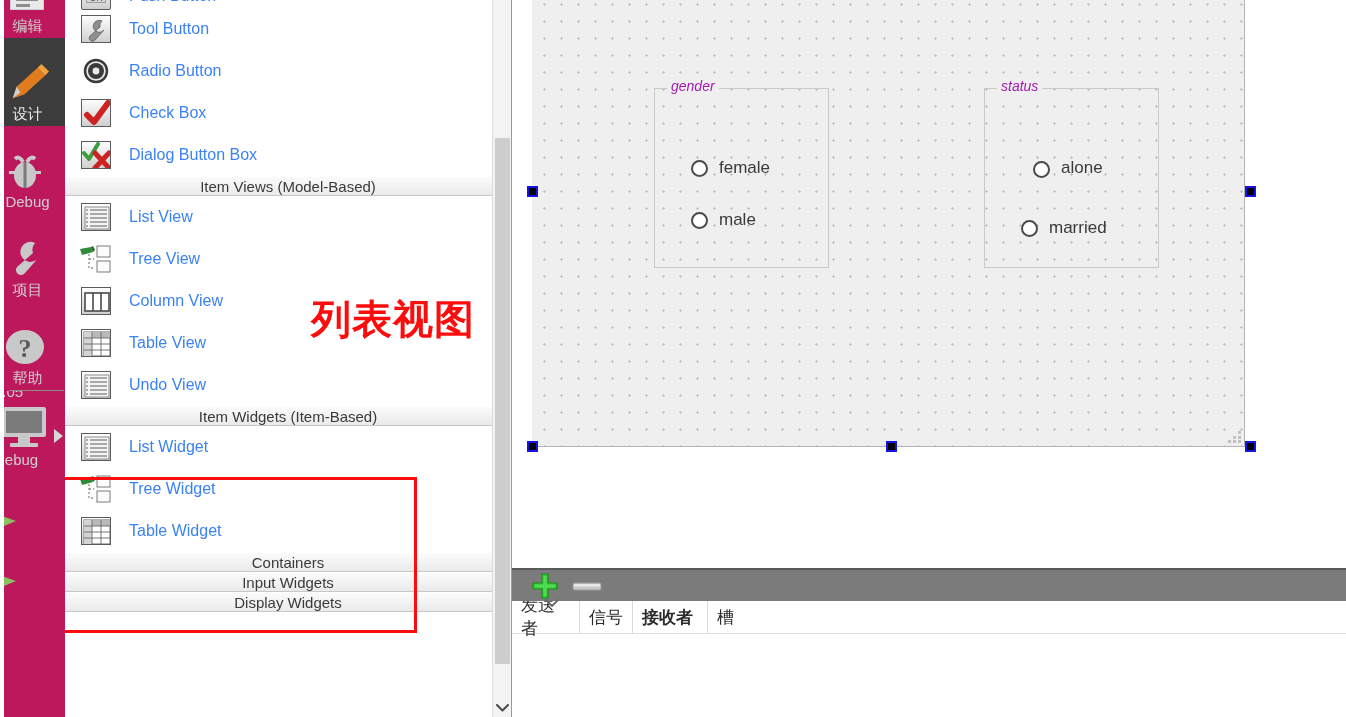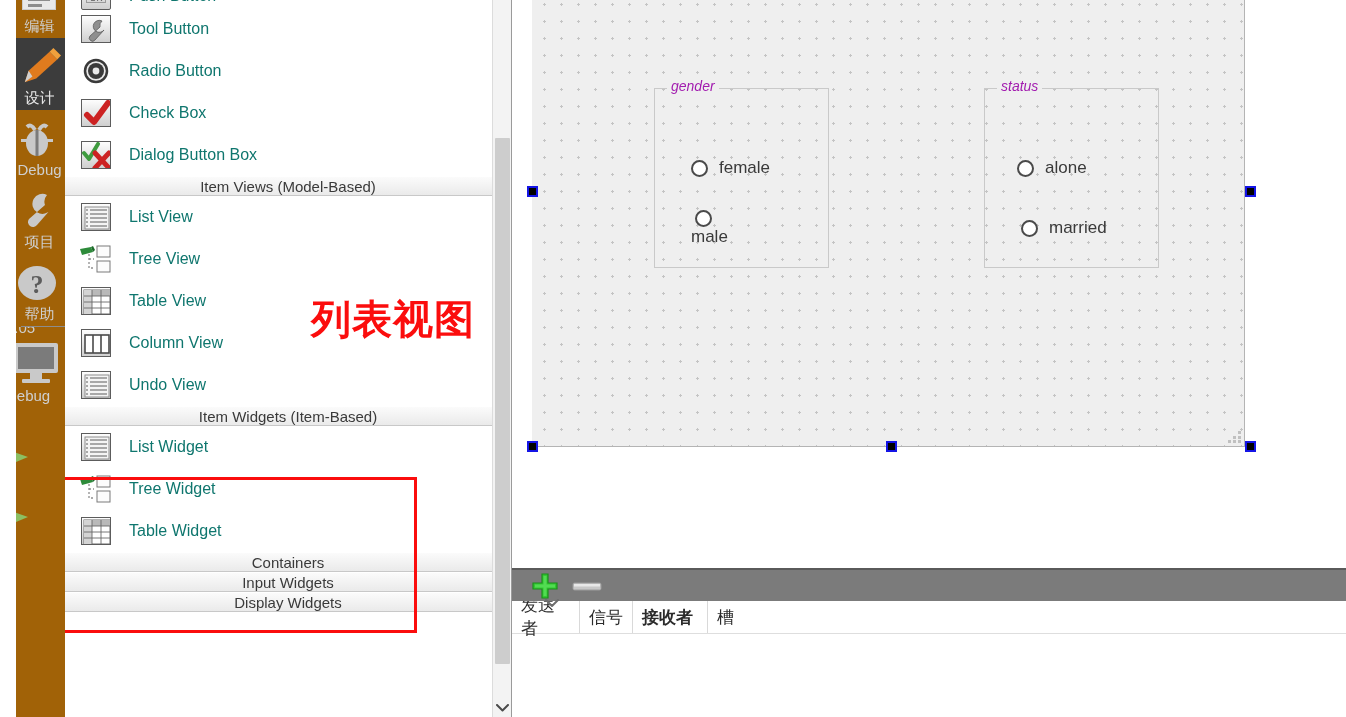--- a/index.html
+++ b/index.html
@@ -14,8 +14,8 @@
 
   
   #mode-bar{
-    position:absolute; left:16px; top:0; width:65px; height:717px;
-    background:#a16207;
+    position:absolute; left:4px; top:0; width:65px; height:717px;
+    background:#be185d;
     overflow:hidden;
   }
   .mode-item{

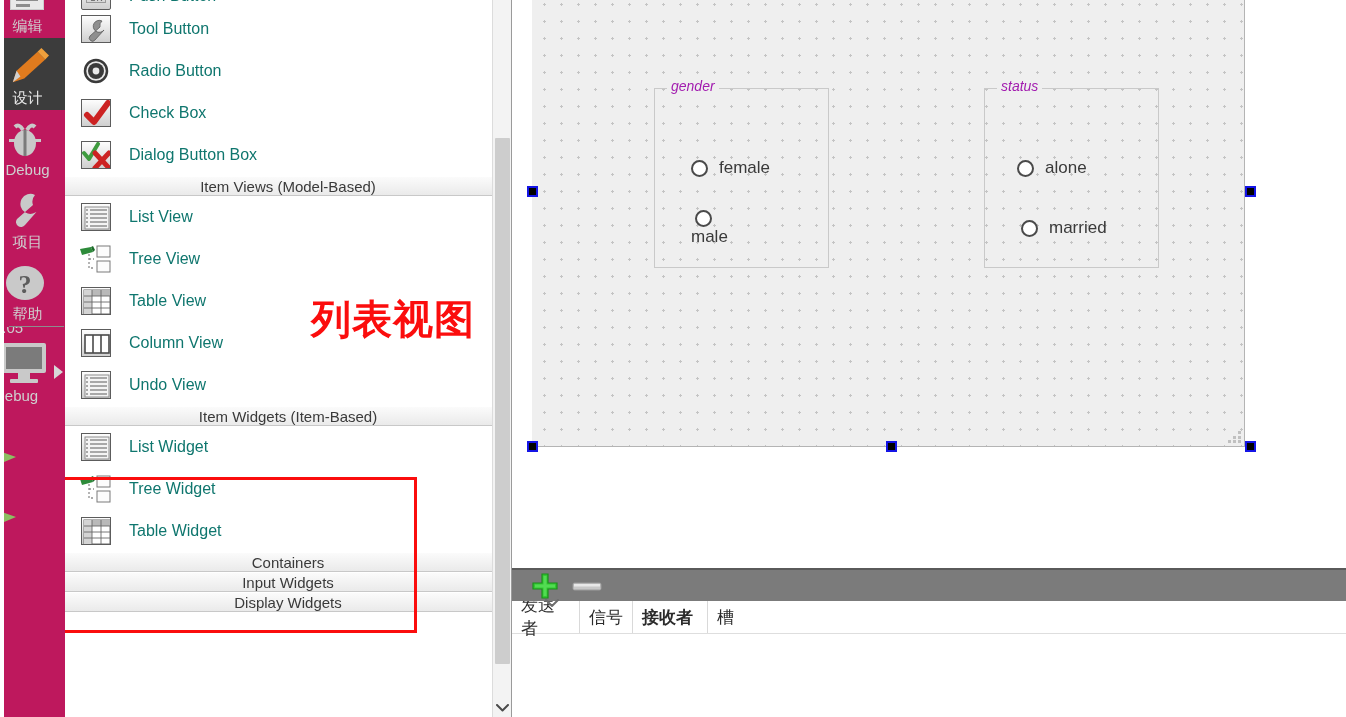--- a/index.html
+++ b/index.html
@@ -86,7 +86,7 @@
   }
   .wb-row .ico{ width:34px;height:30px; margin-right:16px; flex:none;
                 display:flex;align-items:center;justify-content:center;}
-  .wb-row .lbl{ font-size:16px; color:#0f766e; }
+  .wb-row .lbl{ font-size:16px; color:#3b82f6; }
 
   
   .fr{ width:30px;height:28px;border:1px solid #5c5c5c;

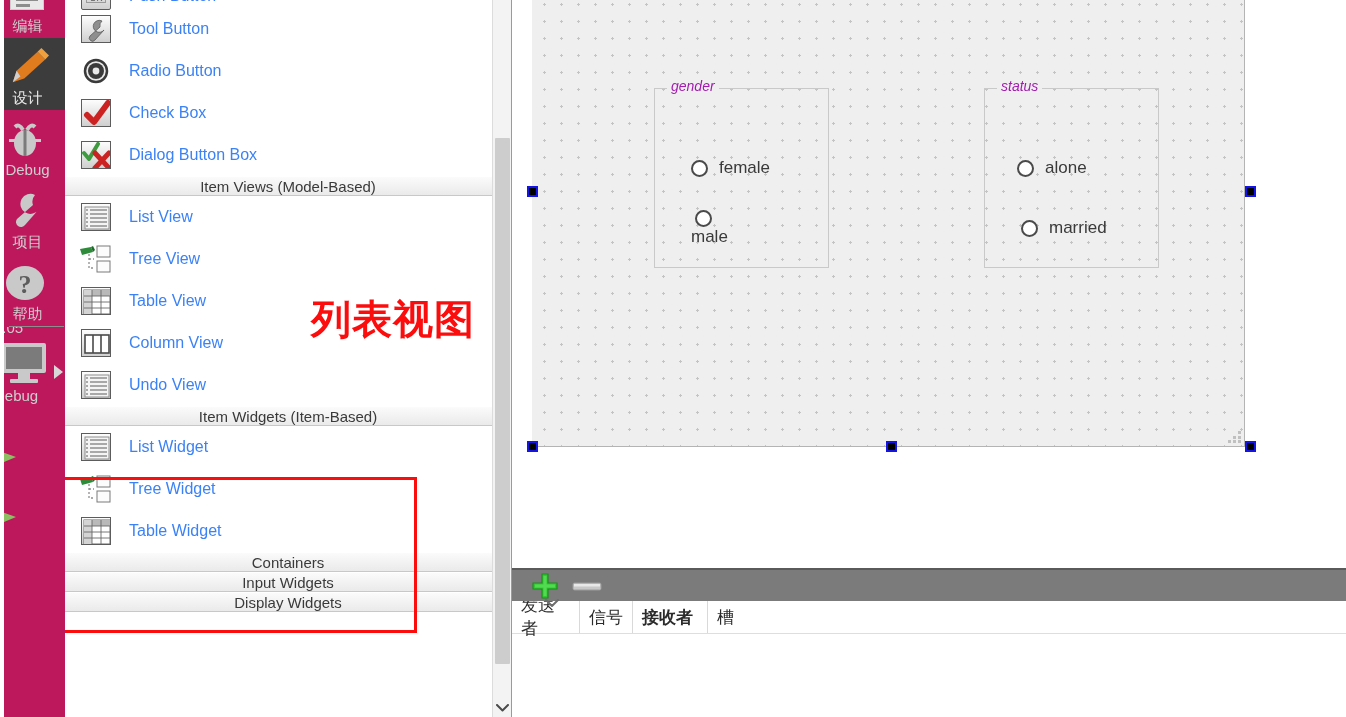--- a/index.html
+++ b/index.html
@@ -19,7 +19,7 @@
     overflow:hidden;
   }
   .mode-item{
-    position:relative; width:65px; height:72px;
+    position:relative; width:65px; height:88px;
     display:flex; flex-direction:column; align-items:center; justify-content:flex-end;
     padding-bottom:4px;
     overflow:hidden;

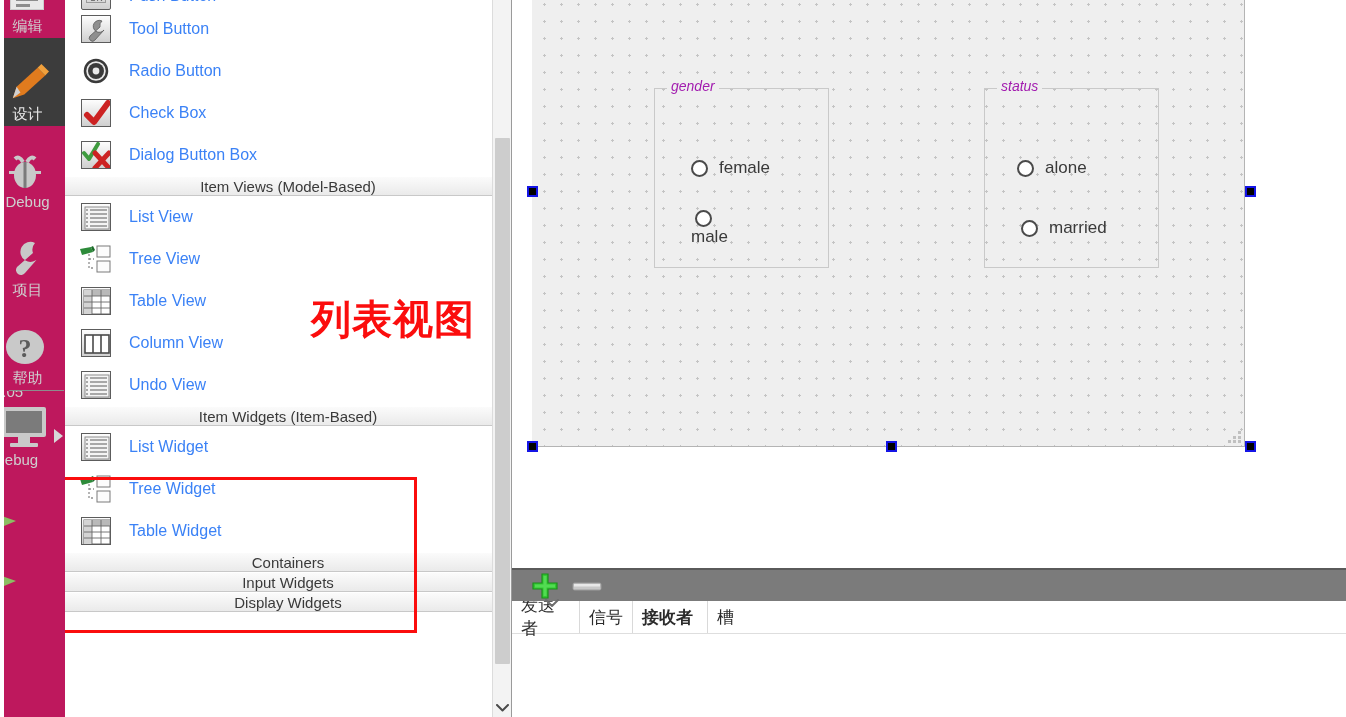--- a/index.html
+++ b/index.html
@@ -518,7 +518,7 @@
 
     <div class="gbox" style="left:452px; top:112px; width:175px; height:180px;">
       <div class="gbox-title">status</div>
-      <div class="radio" style="left:32px; top:69px;">
+      <div class="radio" style="left:48px; top:69px;align-items:flex-end;">
         <span class="dot"></span>
         <span class="txt">alone</span>
       </div>

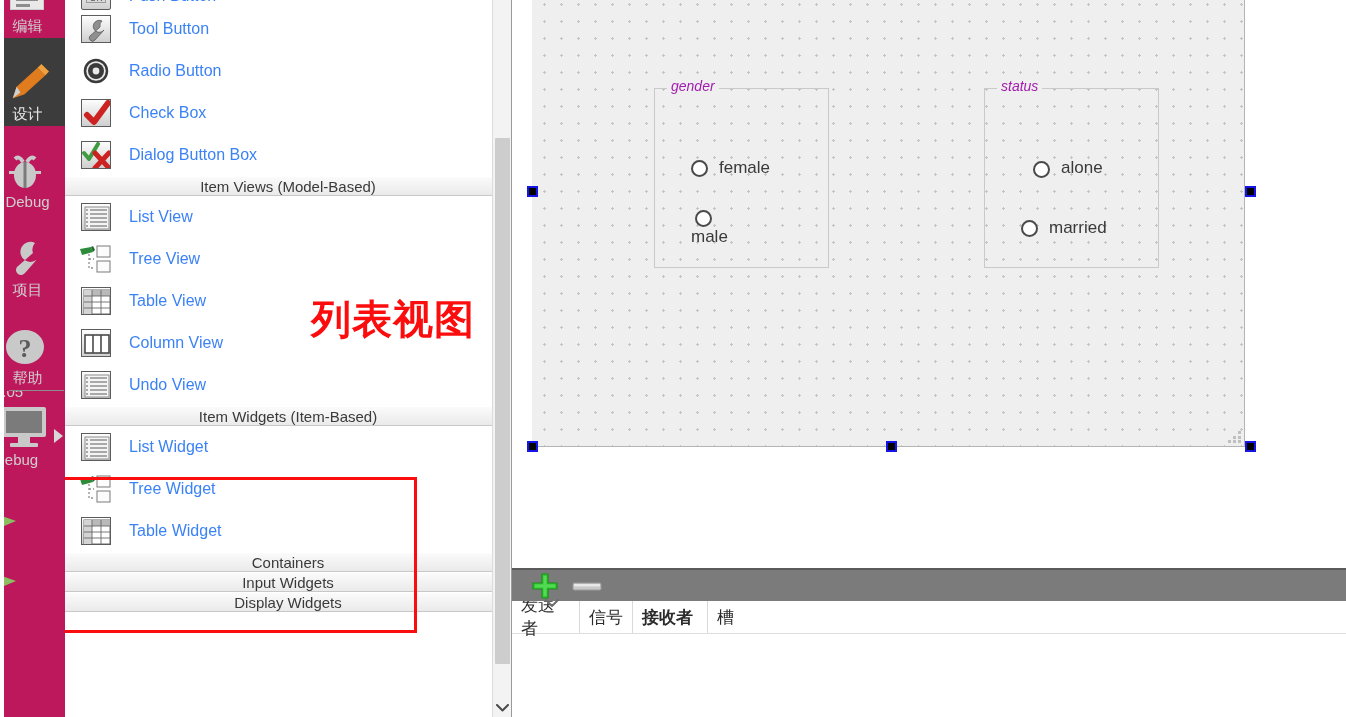--- a/index.html
+++ b/index.html
@@ -510,7 +510,7 @@
         <span class="dot"></span>
         <span class="txt">female</span>
       </div>
-      <div class="radio" style="left:36px; top:121px;flex-direction:column;">
+      <div class="radio" style="left:36px; top:121px;">
         <span class="dot"></span>
         <span class="txt">male</span>
       </div>

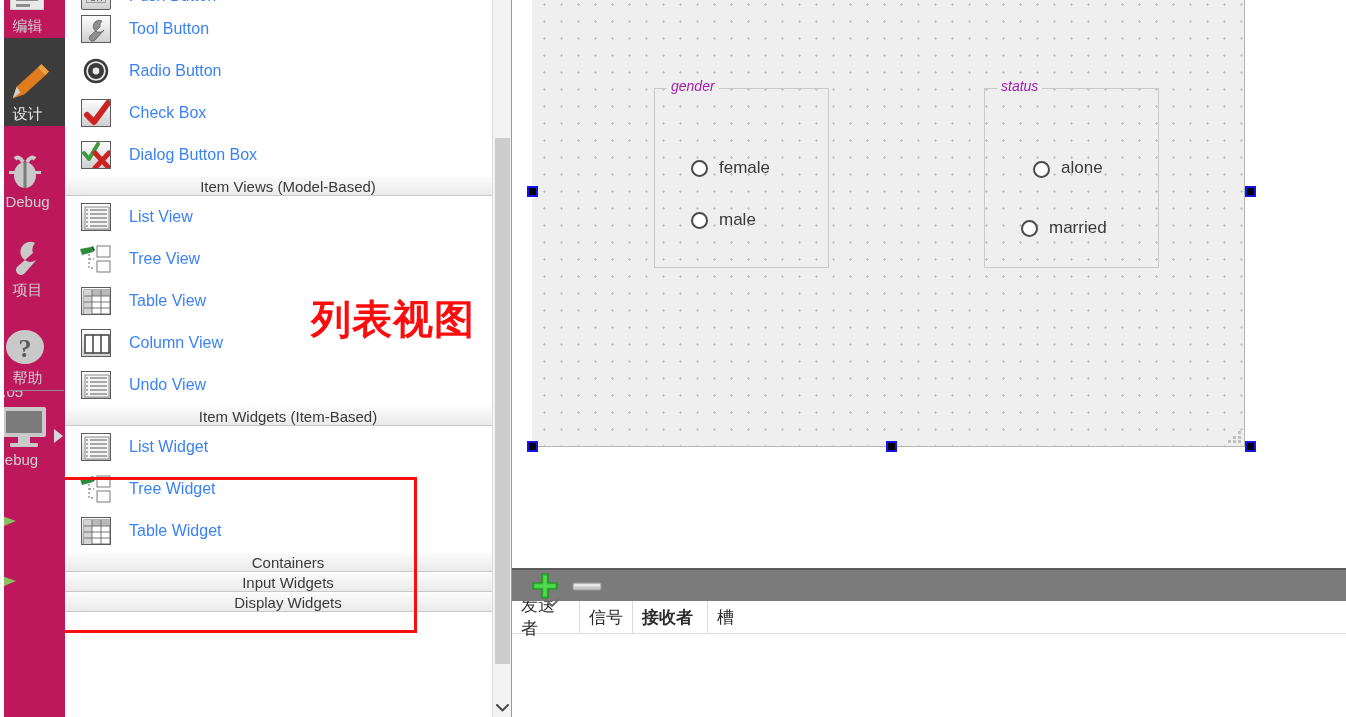--- a/index.html
+++ b/index.html
@@ -365,6 +365,19 @@
     <div class="ico">
       <div class="fr">
         <svg viewBox="0 0 30 28" width="30" height="28">
+          <rect x="3" y="5" width="24" height="18" fill="#ffffff" stroke="#4a4a4a" stroke-width="1.6"></rect>
+          <line x1="11" y1="5" x2="11" y2="23" stroke="#4a4a4a" stroke-width="1.6"></line>
+          <line x1="19" y1="5" x2="19" y2="23" stroke="#4a4a4a" stroke-width="1.6"></line>
+        </svg>
+      </div>
+    </div>
+    <div class="lbl">Column View</div>
+  </div>
+
+  <div class="wb-row">
+    <div class="ico">
+      <div class="fr">
+        <svg viewBox="0 0 30 28" width="30" height="28">
           <rect x="2" y="2" width="26" height="24" fill="#ffffff" stroke="#6a6a6a"></rect>
           <rect x="2" y="2" width="26" height="6" fill="#b9b9b9"></rect>
           <rect x="2" y="2" width="8" height="24" fill="#d4d4d4"></rect>
@@ -379,19 +392,6 @@
       </div>
     </div>
     <div class="lbl">Table View</div>
-  </div>
-
-  <div class="wb-row">
-    <div class="ico">
-      <div class="fr">
-        <svg viewBox="0 0 30 28" width="30" height="28">
-          <rect x="3" y="5" width="24" height="18" fill="#ffffff" stroke="#4a4a4a" stroke-width="1.6"></rect>
-          <line x1="11" y1="5" x2="11" y2="23" stroke="#4a4a4a" stroke-width="1.6"></line>
-          <line x1="19" y1="5" x2="19" y2="23" stroke="#4a4a4a" stroke-width="1.6"></line>
-        </svg>
-      </div>
-    </div>
-    <div class="lbl">Column View</div>
   </div>
 
   <div class="wb-row">

